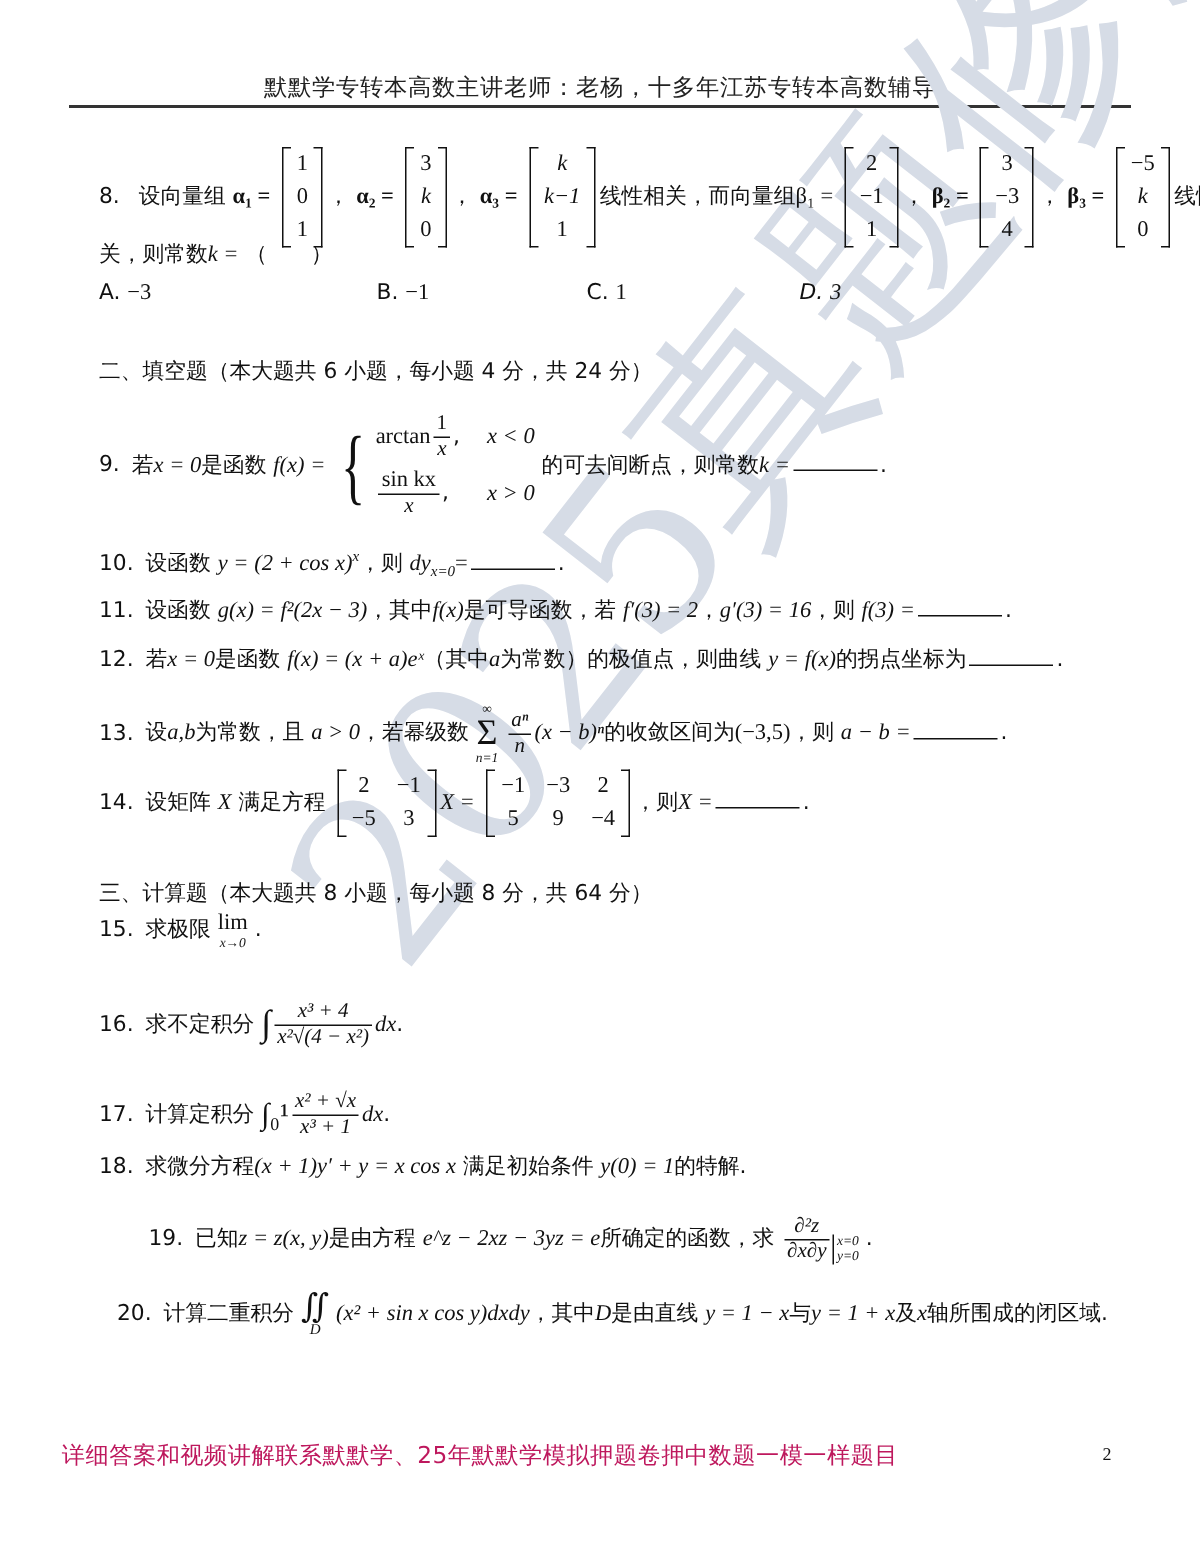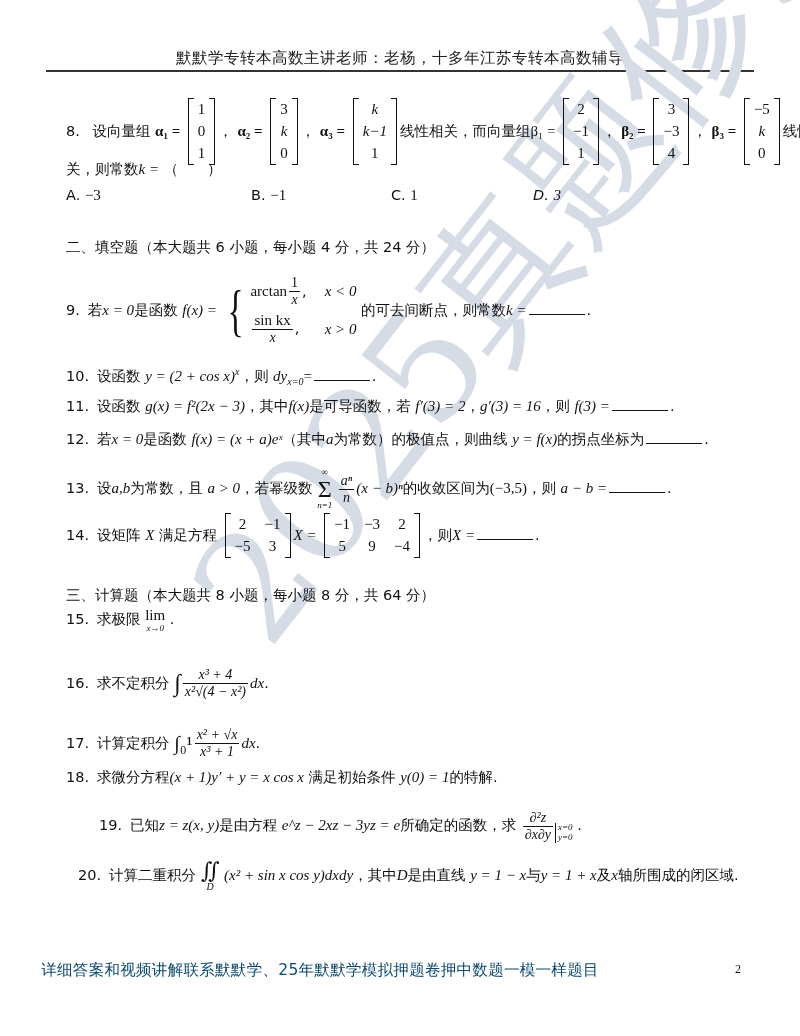--- a/index.html
+++ b/index.html
@@ -47,7 +47,7 @@
   .cases { display: grid; grid-template-columns: auto auto; column-gap: 18px; row-gap: 4px; align-items: center; }
 
   .footer { position: absolute; top: 960px; left: 0; width: 640px; text-align: center;
-            font-size: 15.5px; color: #0c4a6e; letter-spacing: 0.3px; }
+            font-size: 15.5px; color: #be185d; letter-spacing: 0.3px; }
   .page-num { position: absolute; top: 962px; left: 735px; font-size: 12px; font-family: "Liberation Serif", serif; }
   .sub { font-size: 10px; vertical-align: sub; }
   .sup { font-size: 10px; vertical-align: super; }

